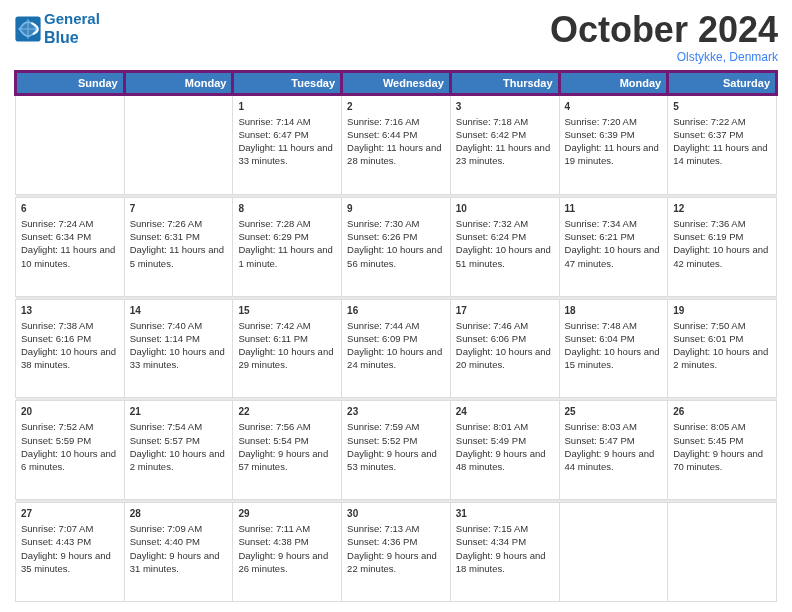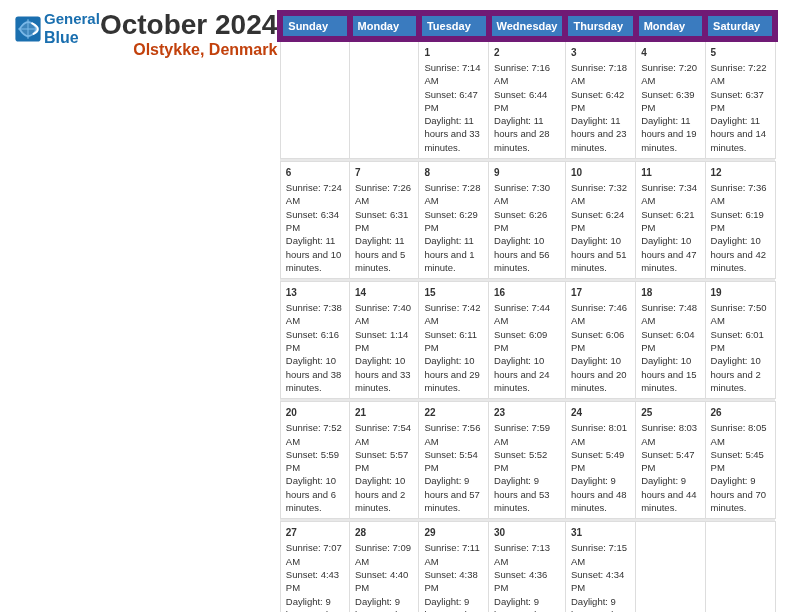--- a/index.html
+++ b/index.html
@@ -15,7 +15,7 @@
       height: 612px;
       padding: 10px 14px 10px 14px;
       display: flex;
-      flex-direction: row;
+      flex-direction: column;
     }
     .header {
       display: flex;

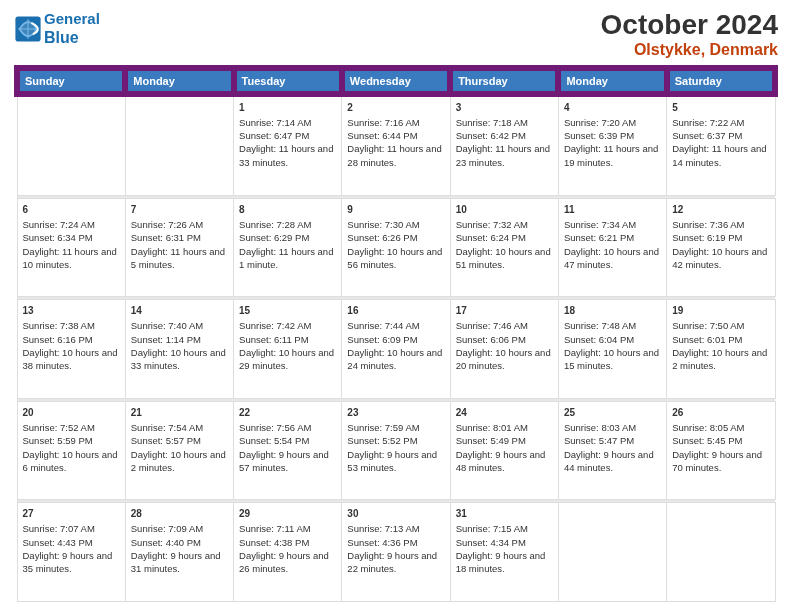--- a/index.html
+++ b/index.html
@@ -37,7 +37,7 @@
       text-align: right;
     }
     .title-block h1 {
-      font-size: 28px;
+      font-size: 36px;
       font-weight: bold;
       color: #333;
       line-height: 1.1;

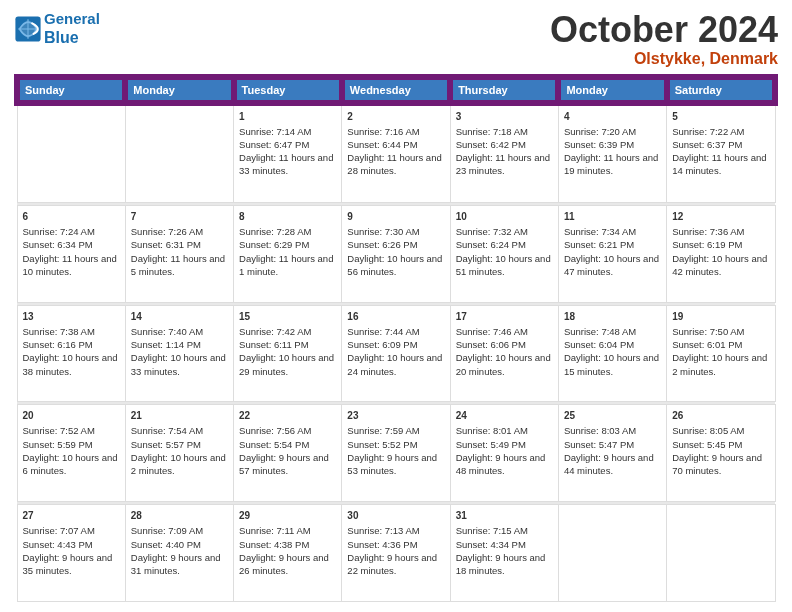--- a/index.html
+++ b/index.html
@@ -43,9 +43,9 @@
       line-height: 1.1;
     }
     .title-block h2 {
-      font-size: 16px;
-      color: #c2410c;
-      font-weight: bold;
+      font-size: 12px;
+      color: #3b82f6;
+      font-weight: normal;
     }
     table {
       width: 100%;

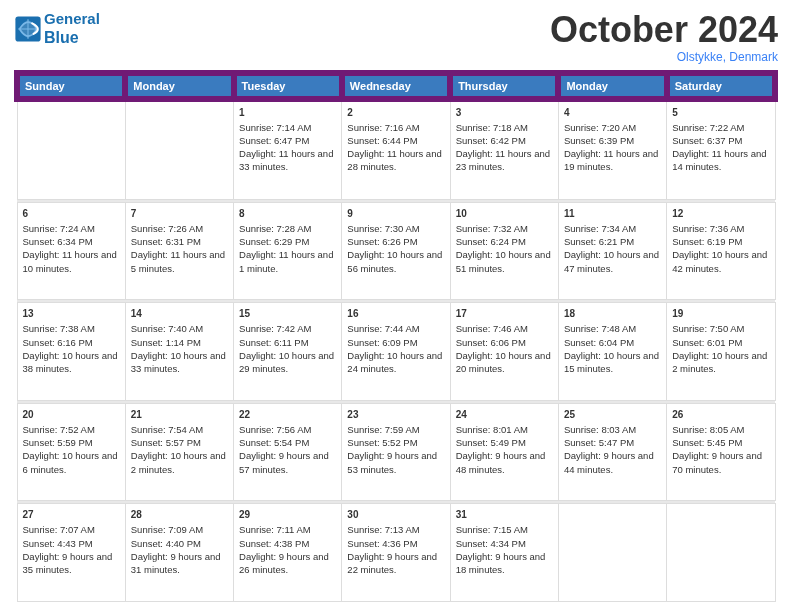--- a/index.html
+++ b/index.html
@@ -58,8 +58,8 @@
       font-size: 11px;
       font-weight: bold;
       padding: 4px 5px;
-      text-align: left;
-      border: 6px solid #701a75;
+      text-align: right;
+      border: 3px solid #701a75;
     }
     tbody tr {
       border-bottom: 1px solid #ddd;

